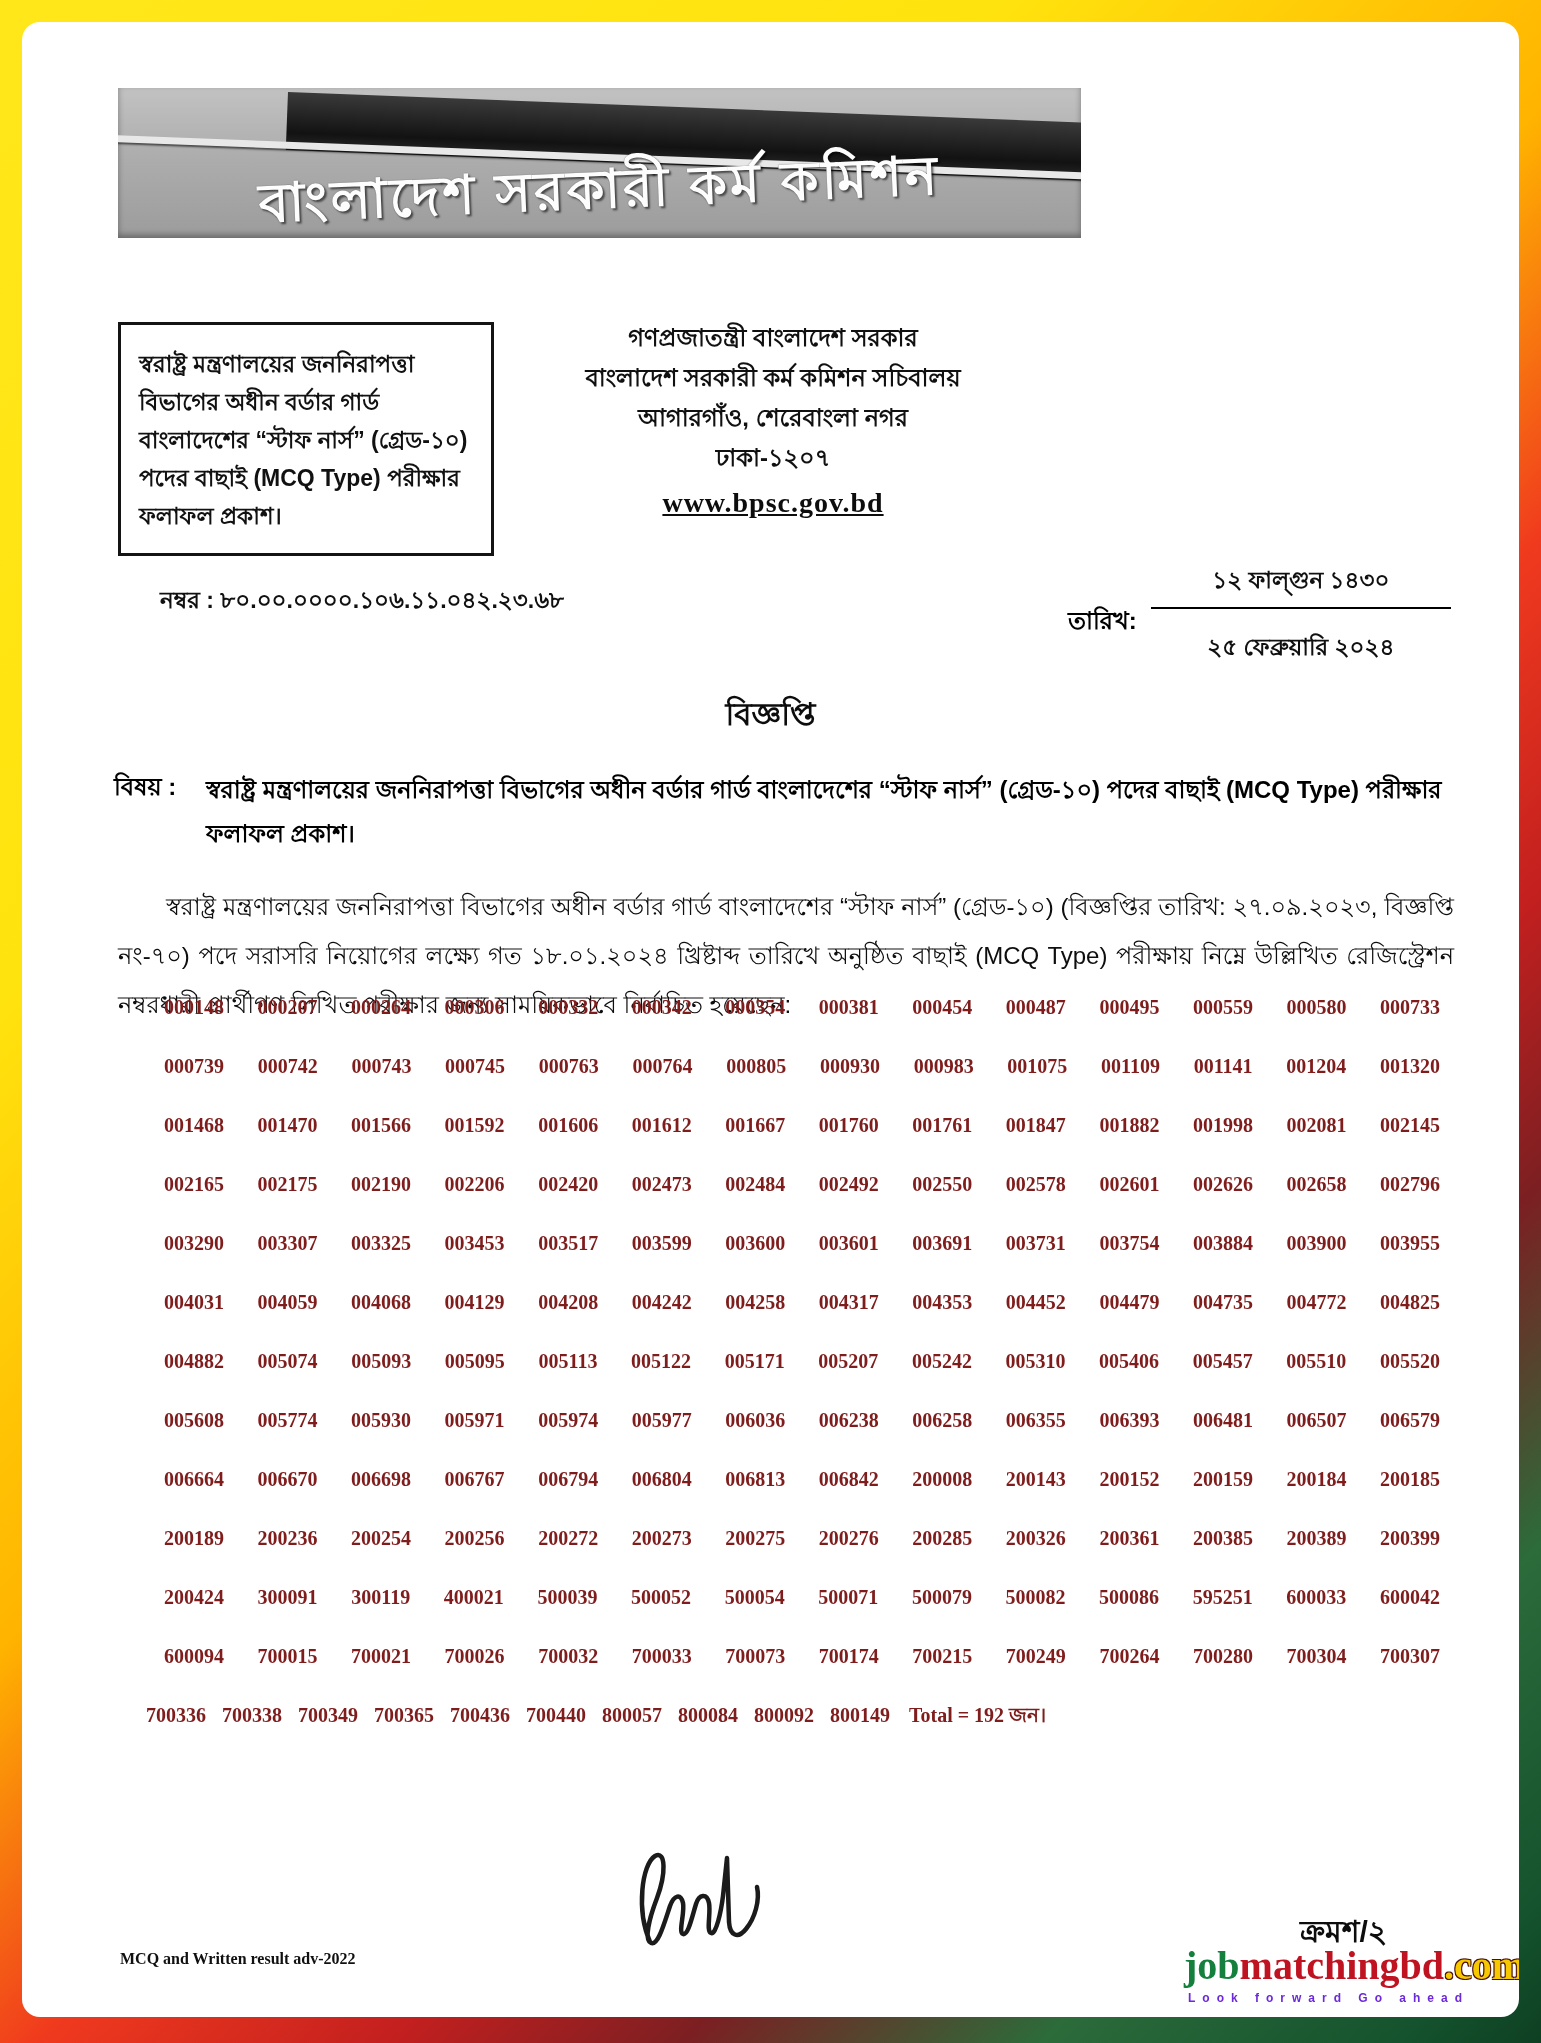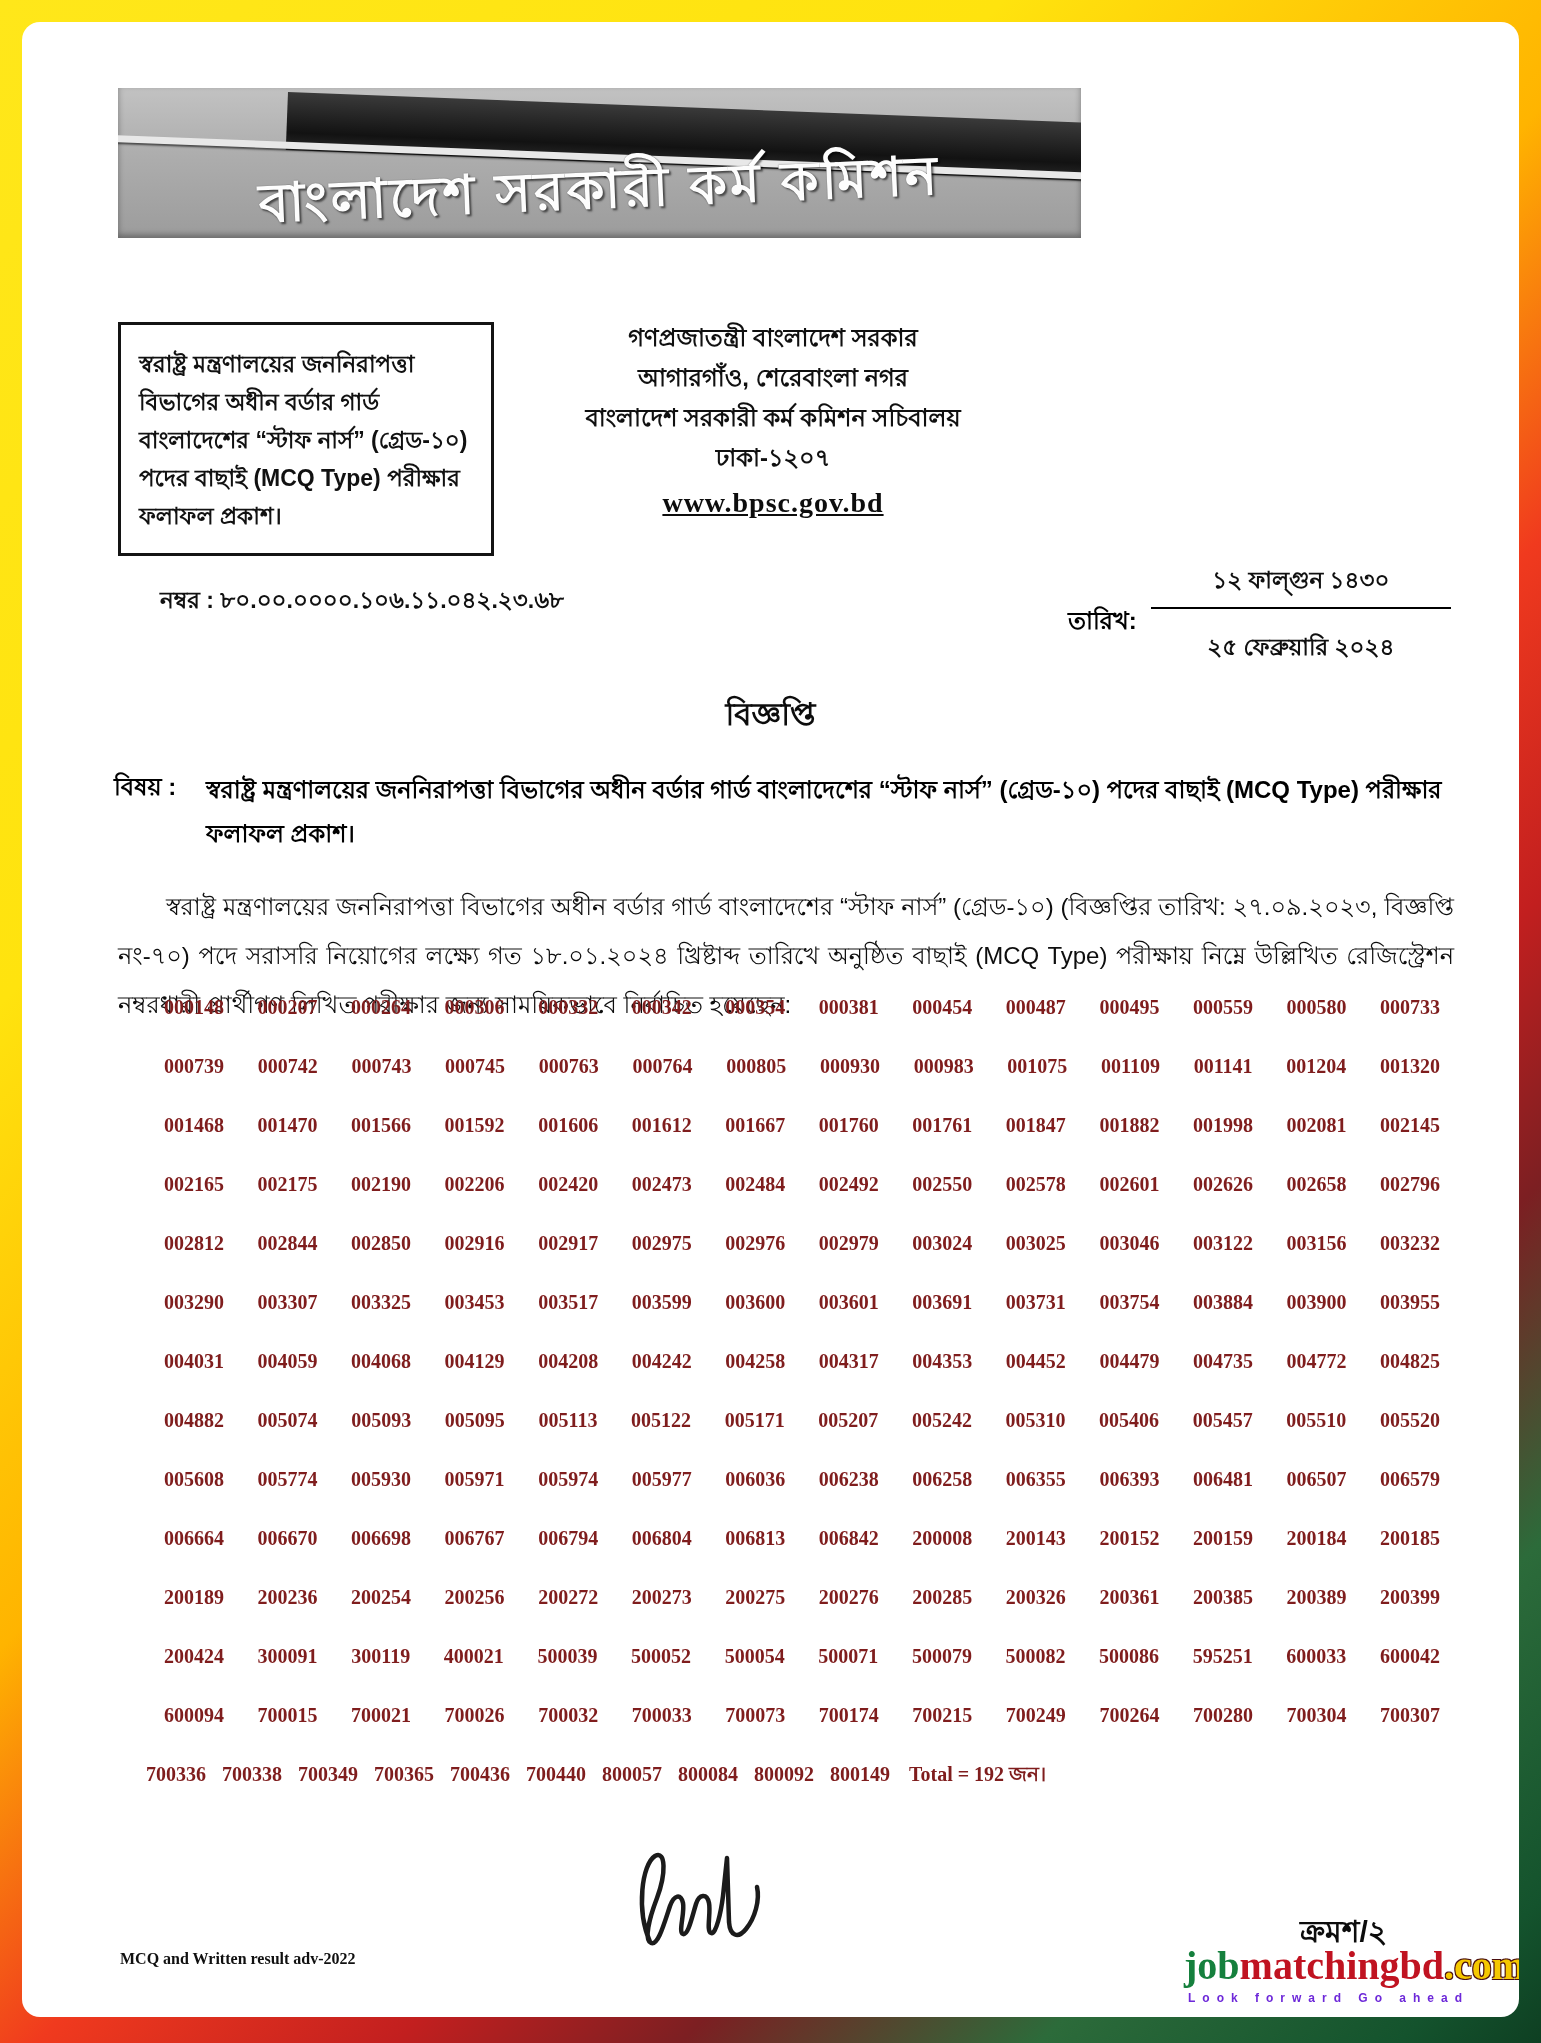--- a/index.html
+++ b/index.html
@@ -129,8 +129,8 @@
 
     <div class="org">
       <div>গণপ্রজাতন্ত্রী বাংলাদেশ সরকার</div>
+      <div>বাংলাদেশ সরকারী কর্ম কমিশন সচিবালয়</div>
       <div>আগারগাঁও, শেরেবাংলা নগর</div>
-      <div>বাংলাদেশ সরকারী কর্ম কমিশন সচিবালয়</div>
       <div>ঢাকা-১২০৭</div>
       <span class="website">www.bpsc.gov.bd</span>
     </div>

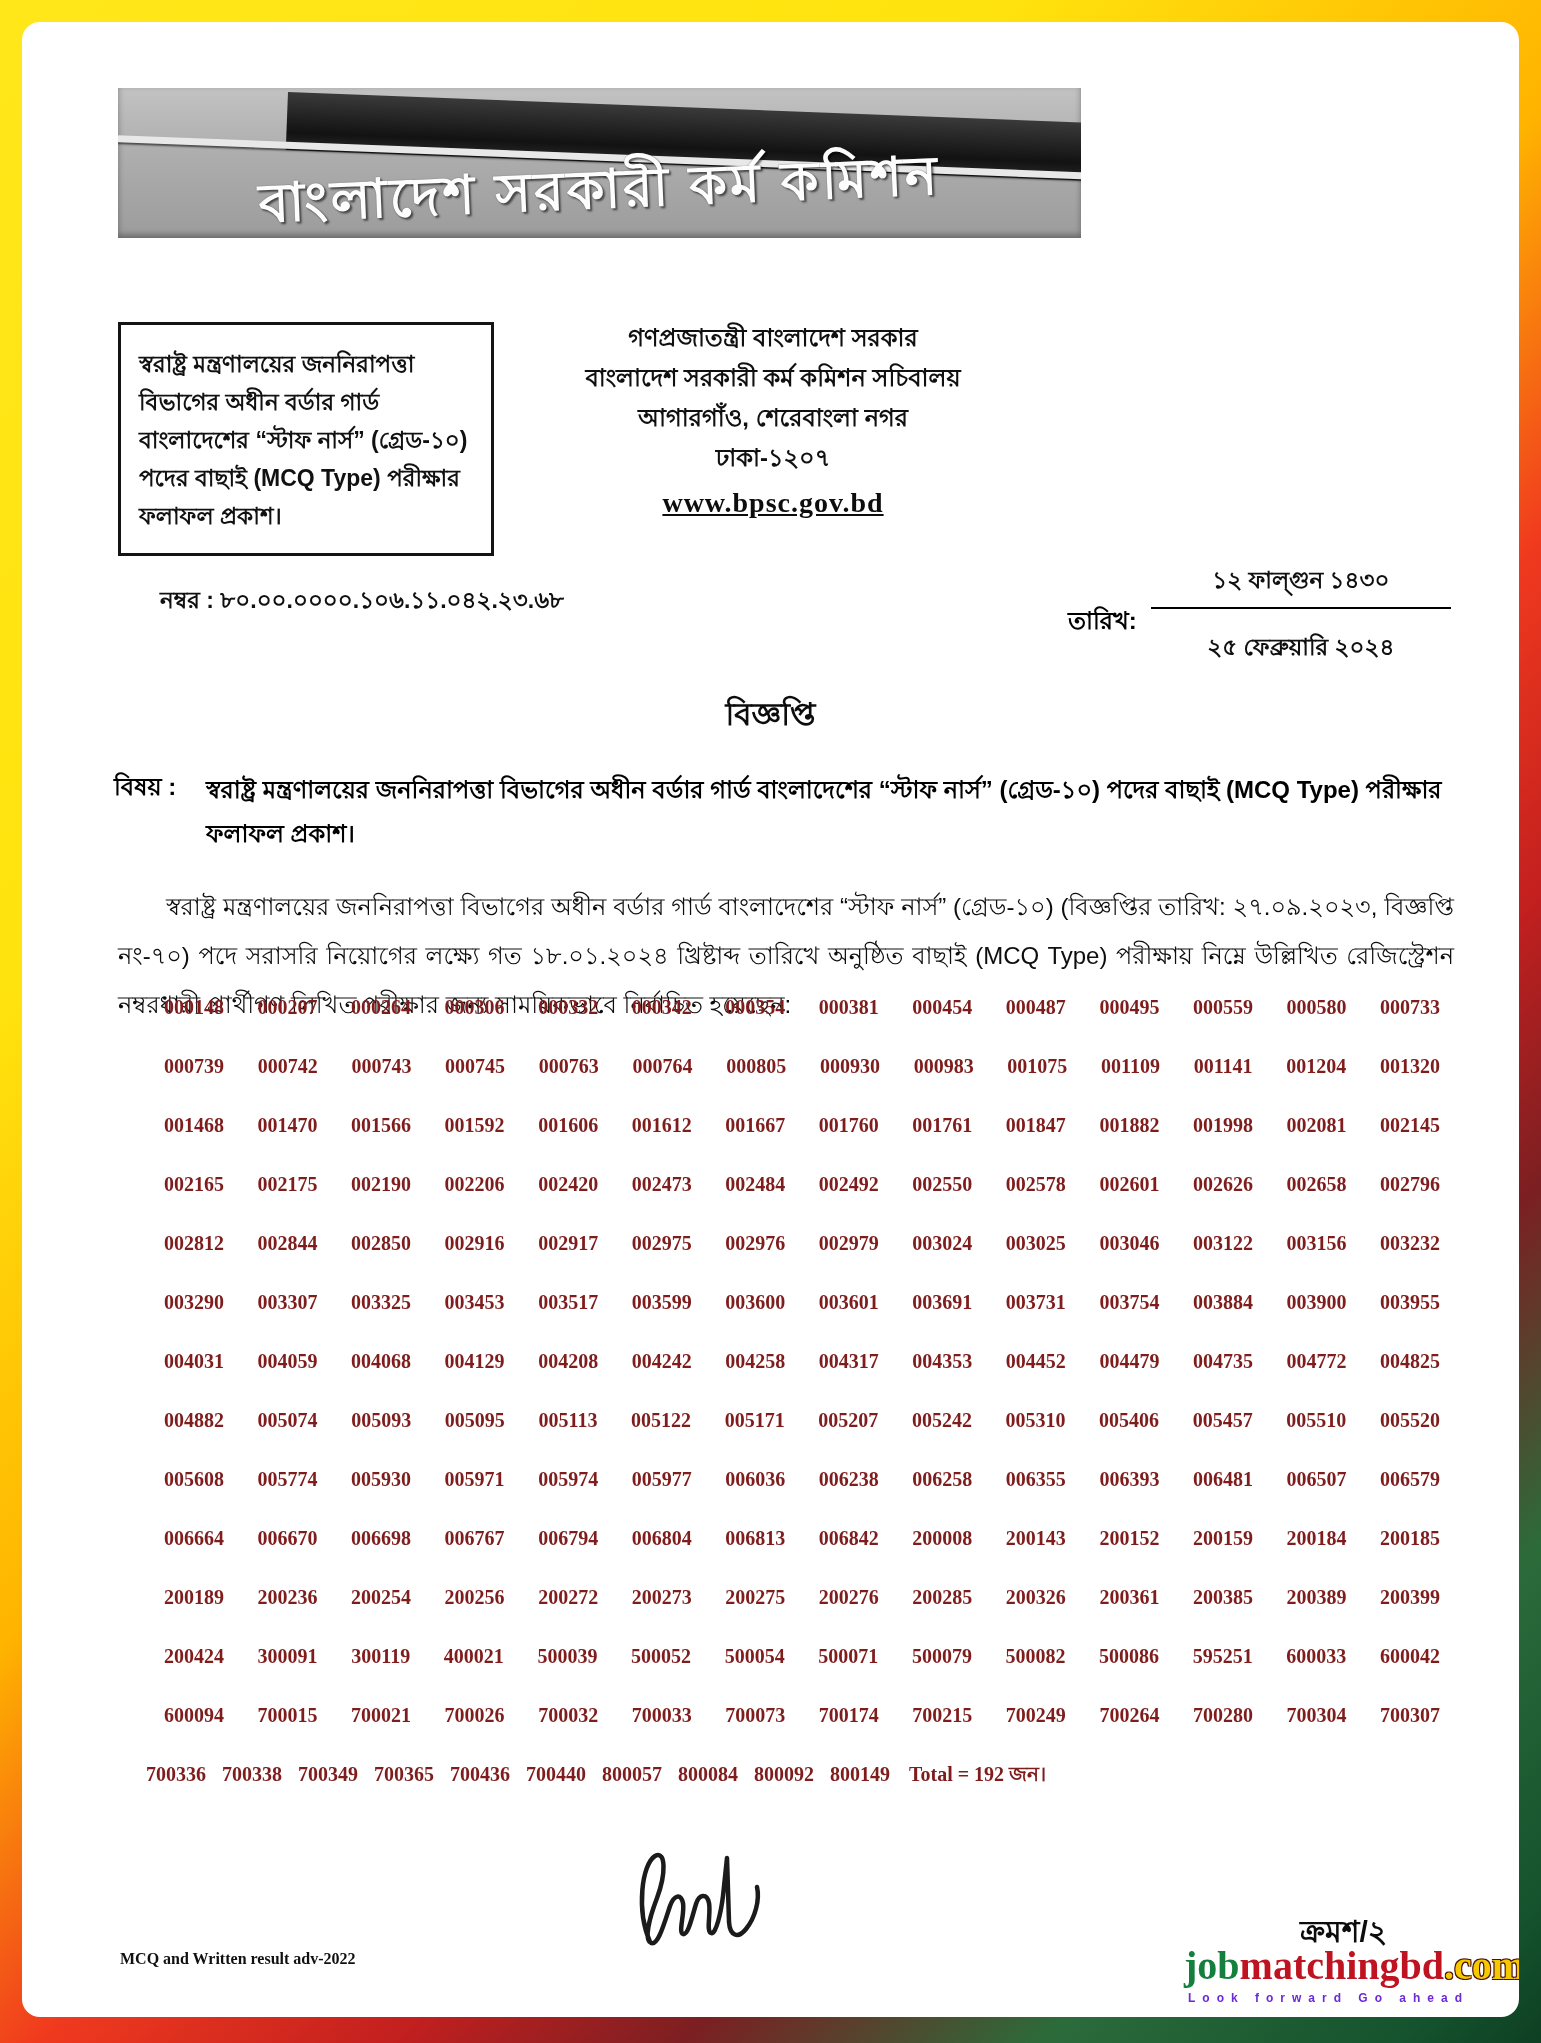--- a/index.html
+++ b/index.html
@@ -160,7 +160,6 @@
       <div class="reg-row">000739 000742 000743 000745 000763 000764 000805 000930 000983 001075 001109 001141 001204 001320</div>
       <div class="reg-row">001468 001470 001566 001592 001606 001612 001667 001760 001761 001847 001882 001998 002081 002145</div>
       <div class="reg-row">002165 002175 002190 002206 002420 002473 002484 002492 002550 002578 002601 002626 002658 002796</div>
-      <div class="reg-row">002812 002844 002850 002916 002917 002975 002976 002979 003024 003025 003046 003122 003156 003232</div>
       <div class="reg-row">003290 003307 003325 003453 003517 003599 003600 003601 003691 003731 003754 003884 003900 003955</div>
       <div class="reg-row">004031 004059 004068 004129 004208 004242 004258 004317 004353 004452 004479 004735 004772 004825</div>
       <div class="reg-row">004882 005074 005093 005095 005113 005122 005171 005207 005242 005310 005406 005457 005510 005520</div>

